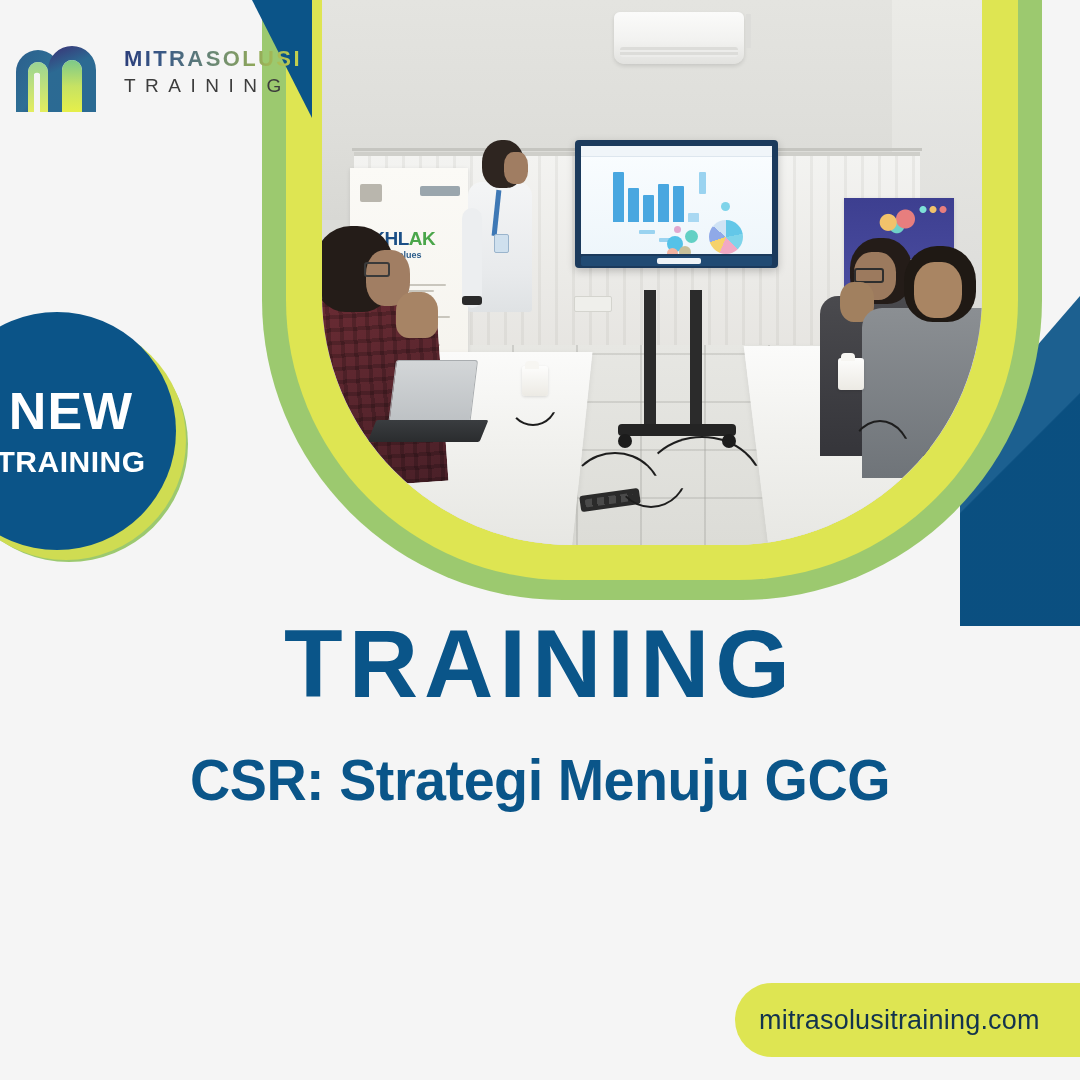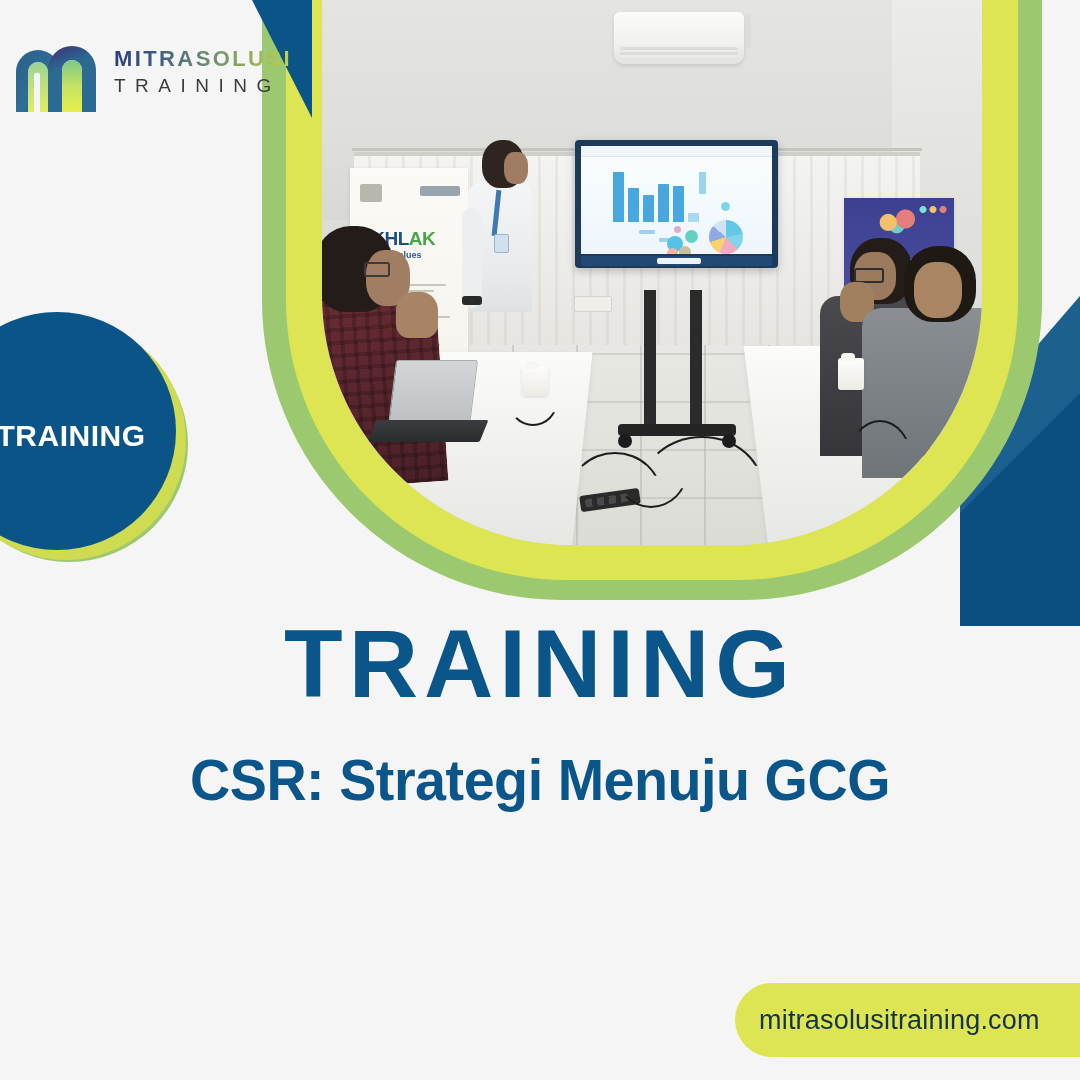--- a/index.html
+++ b/index.html
@@ -236,7 +236,7 @@
   .outlet{position:absolute;left:252px;top:296px;width:36px;height:14px;background:#efefeb;border:1px solid #d4d4ce;border-radius:2px;}
 
   
-  .logo{position:absolute;left:14px;top:38px;z-index:6;display:flex;align-items:flex-start;}
+  .logo{position:absolute;left:14px;top:38px;z-index:6;display:flex;align-items:flex-start;gap:10px;}
   .logo-mark{position:relative;width:100px;height:76px;}
   .logo-txt{padding-top:10px;}
   .logo-word{

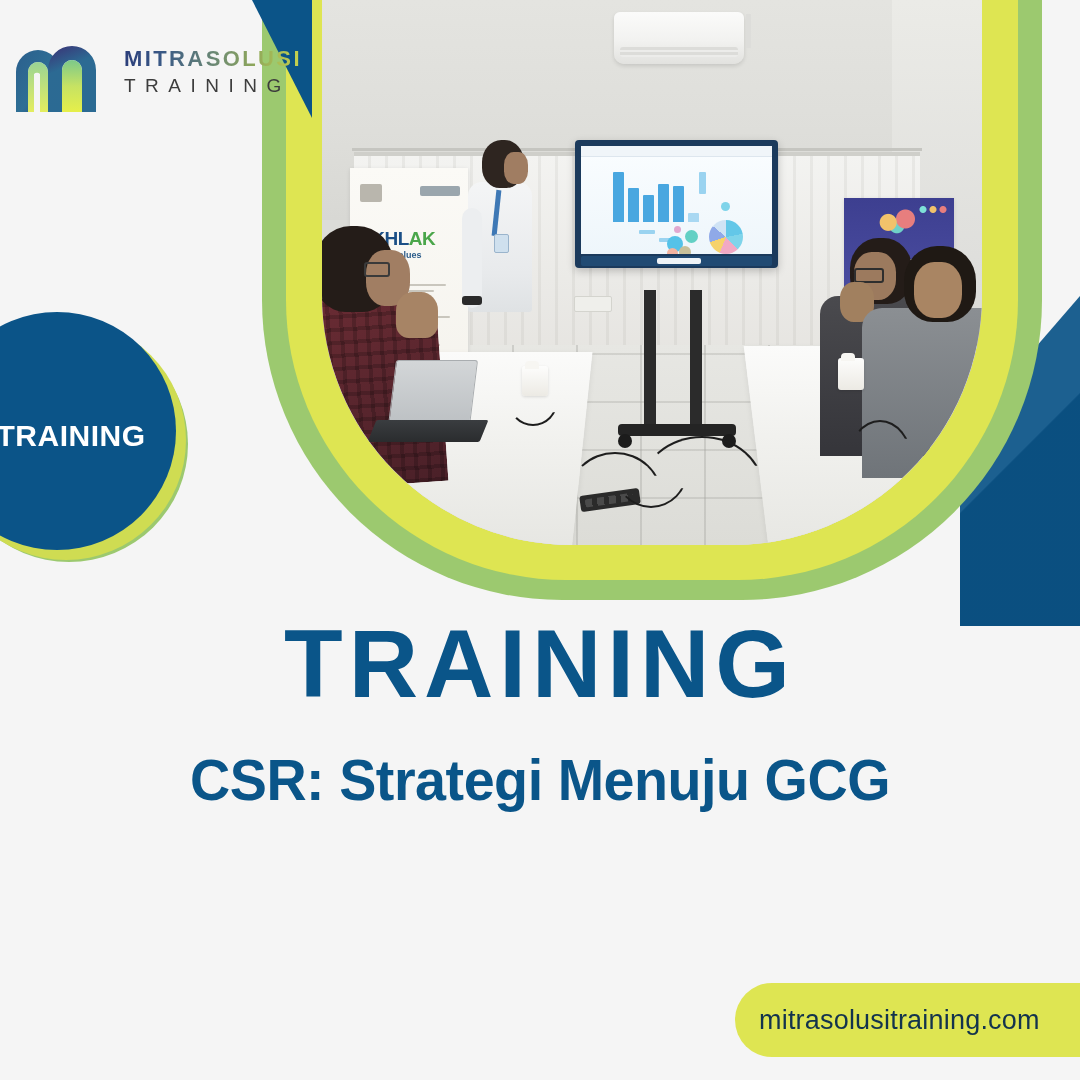--- a/index.html
+++ b/index.html
@@ -477,6 +477,7 @@
     <div class="badge-shadow2"></div>
     <div class="badge-shadow"></div>
     <div class="badge">
+      <div class="badge-new">NEW</div>
       <div class="badge-tr">TRAINING</div>
     </div>
   </div>

